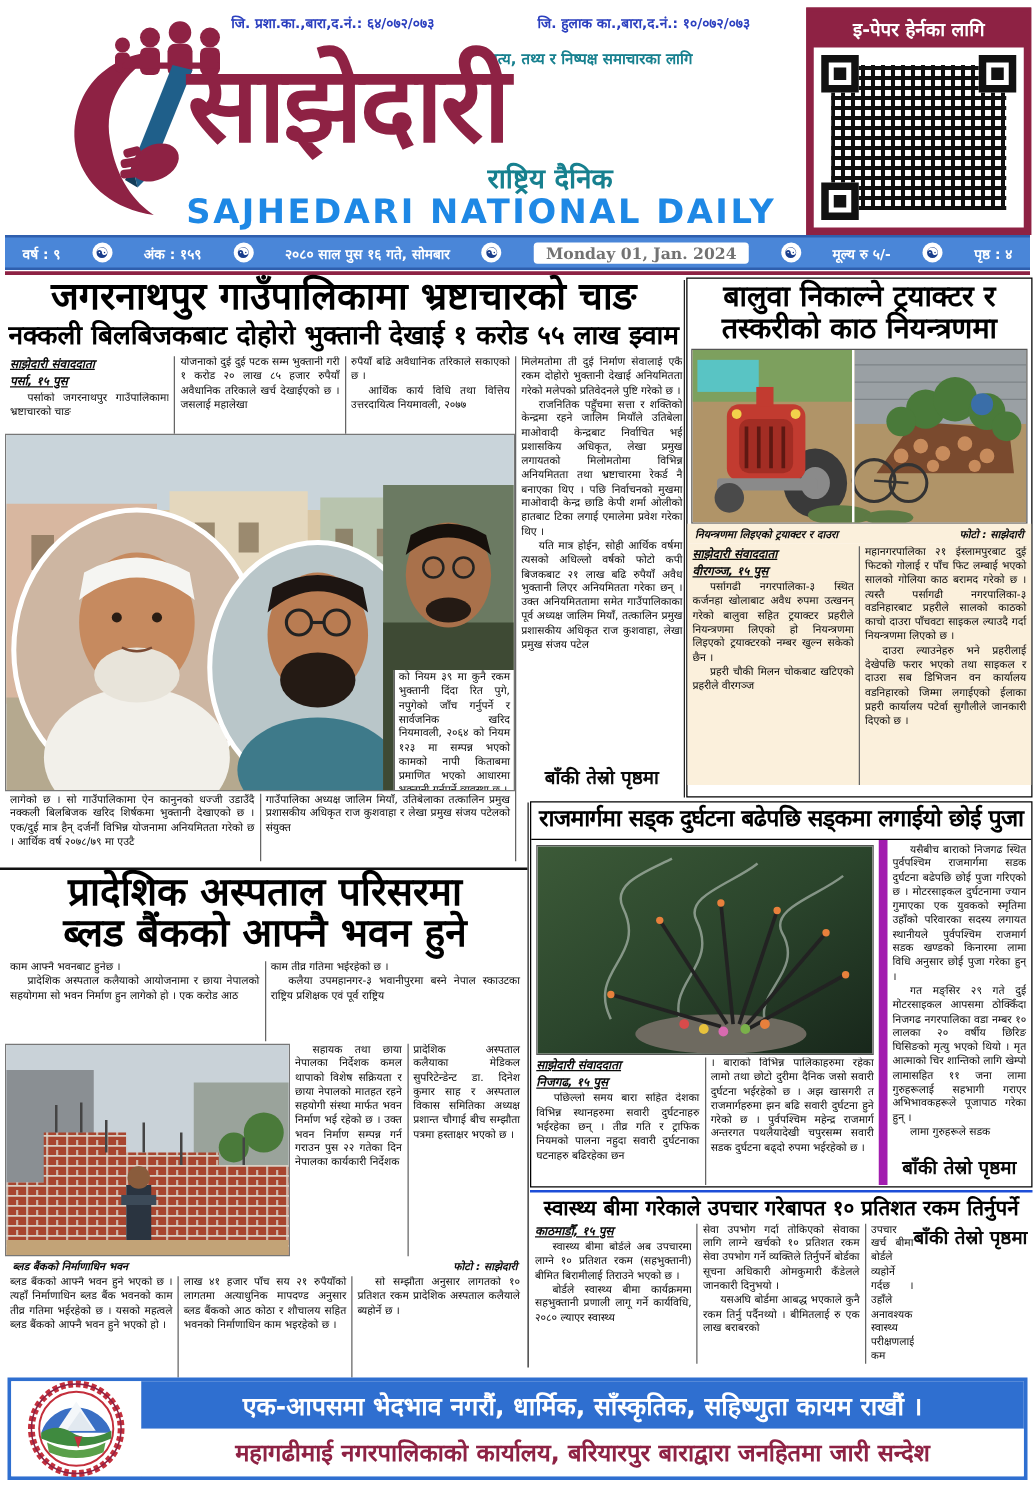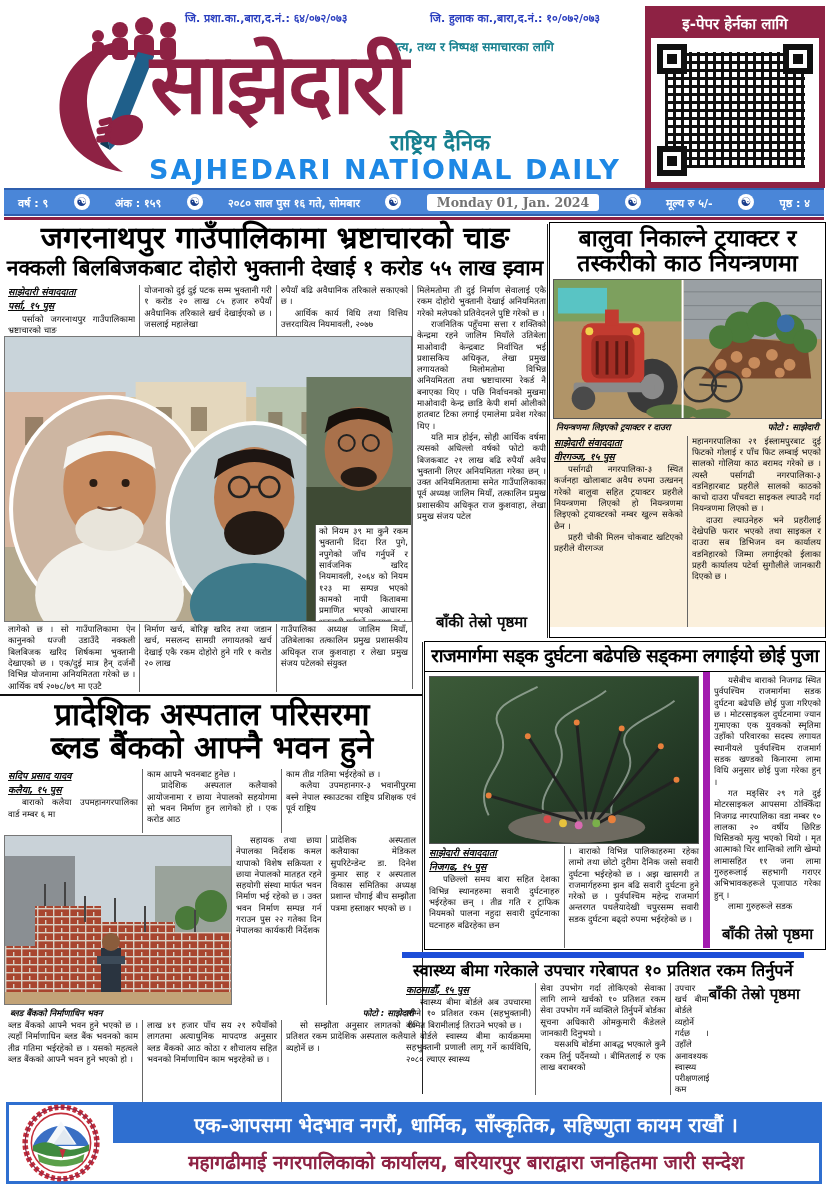--- a/index.html
+++ b/index.html
@@ -182,7 +182,6 @@
         </div>
         <div class="cols" style="flex:1;margin-top:2px">
           <div class="bt">लागेको छ । सो गाउँपालिकामा ऐन कानुनको धज्जी उडाउँदै नक्कली बिलबिजक खरिद शिर्षकमा भुक्तानी देखाएको छ । एक/दुई मात्र हैन् दर्जनौं विभिन्न योजनामा अनियमितता गरेको छ । आर्थिक वर्ष २०७८/७९ मा एउटै</div>
-          <div class="bt">निर्माण खर्च, बोरिङ्ग खरिद तथा जडान खर्च, मसलन्द सामग्री लगायतको खर्च देखाई एकै रकम दोहोरो हुने गरि १ करोड २० लाख</div>
           <div class="bt">गाउँपालिका अध्यक्ष जालिम मियाँ, उतिबेलाका तत्कालिन प्रमुख प्रशासकीय अधिकृत राज कुशवाहा र लेखा प्रमुख संजय पटेलको संयुक्त</div>
         </div>
       </div>

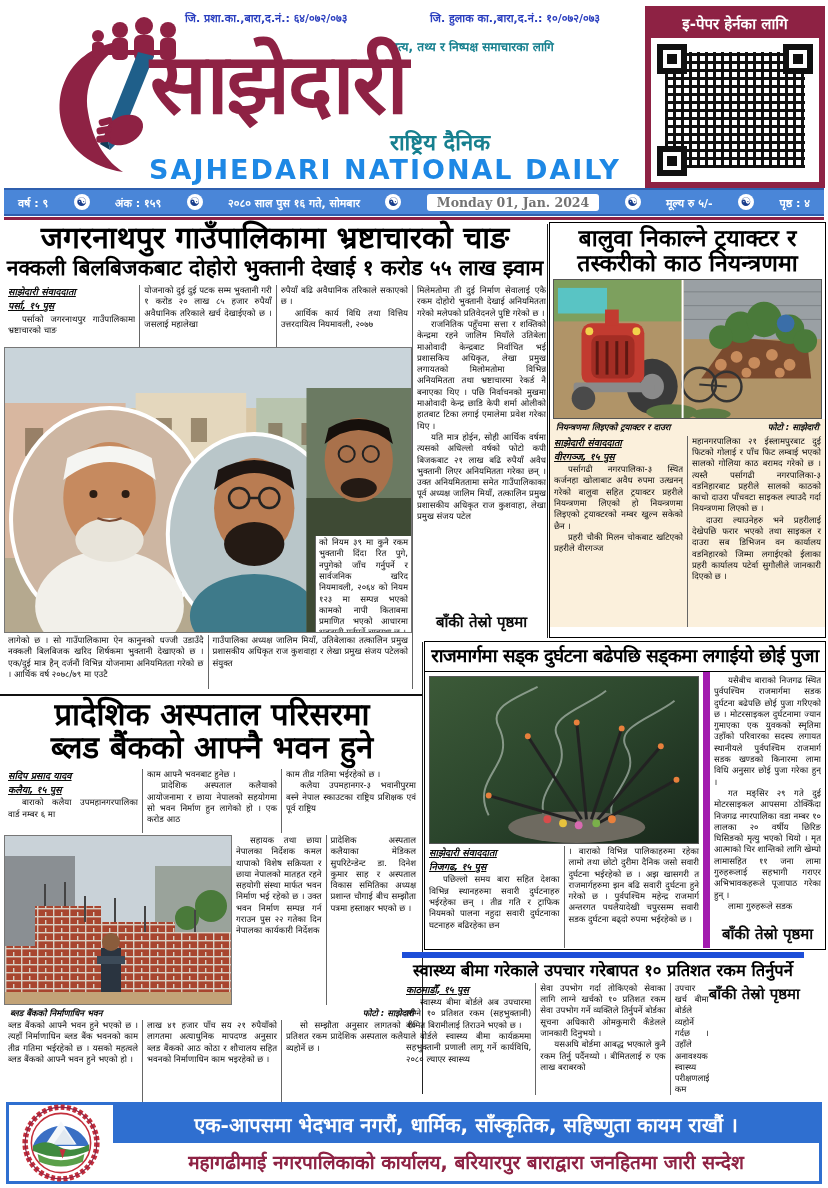--- a/index.html
+++ b/index.html
@@ -283,11 +283,6 @@
     <div class="hl" style="font-size:31px">प्रादेशिक अस्पताल परिसरमा</div>
     <div class="hl" style="font-size:31px">ब्लड बैंकको आफ्नै भवन हुने</div>
     <div class="cols" style="height:64px;margin-top:4px">
-      <div>
-        <div class="byline">सदिप प्रसाद यादव</div>
-        <div class="byline">कलैया, १५ पुस</div>
-        <div class="bt ind">बाराको कलैया उपमहानगरपालिका वार्ड नम्बर ६ मा</div>
-      </div>
       <div class="bt">
         <p>काम आफ्नै भवनबाट हुनेछ ।</p>
         <p class="ind">प्रादेशिक अस्पताल कलैयाको आयोजनामा र छाया नेपालको सहयोगमा सो भवन निर्माण हुन लागेको हो । एक करोड आठ</p>

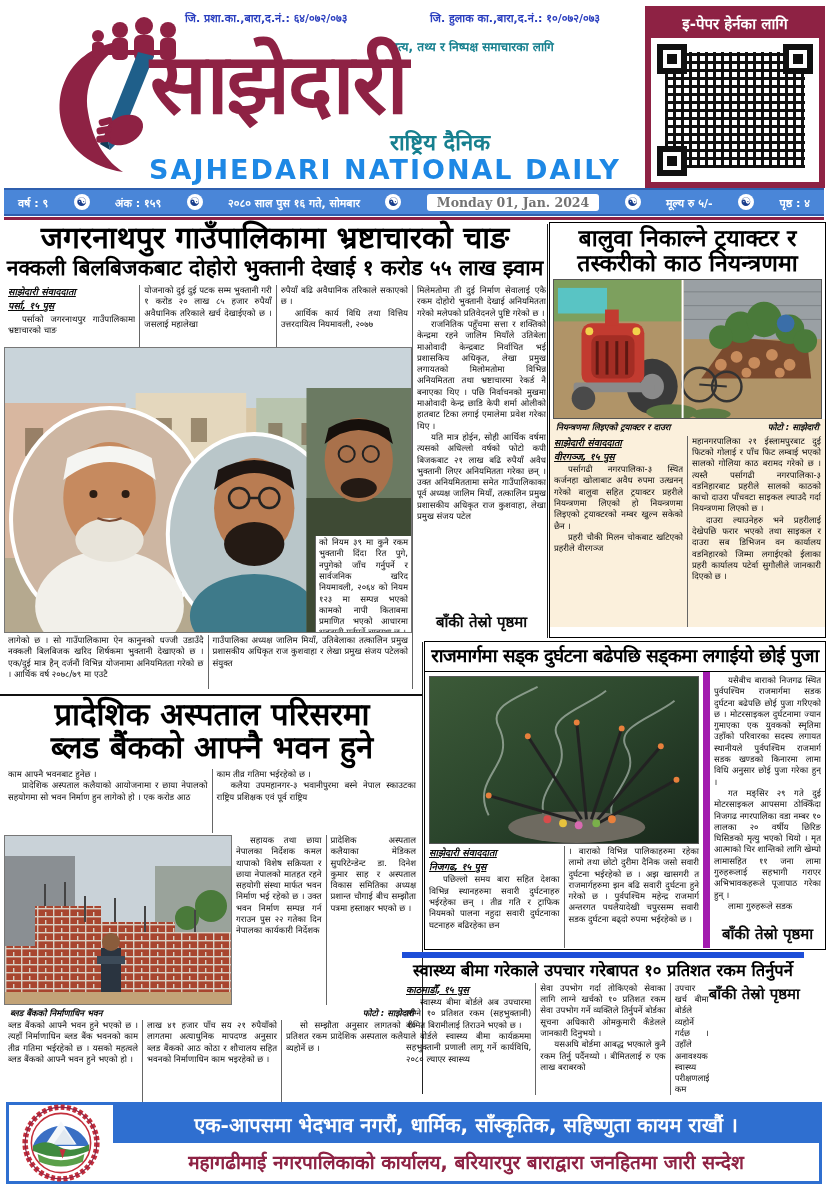--- a/index.html
+++ b/index.html
@@ -408,7 +408,7 @@
     </div>
   </section>
 
-  <section class="abs" style="left:402px;top:952px;width:402px;height:142px;border-top:6px solid #1d4ed8">
+  <section class="abs" style="left:424px;top:952px;width:402px;height:142px;border-top:2px solid #1d4ed8">
     <div class="hl" style="font-size:16.5px;white-space:nowrap;overflow:hidden;padding:4px 0 3px">स्वास्थ्य बीमा गरेकाले उपचार गरेबापत १० प्रतिशत रकम तिर्नुपर्ने</div>
     <div class="cols" style="height:112px">
       <div>

